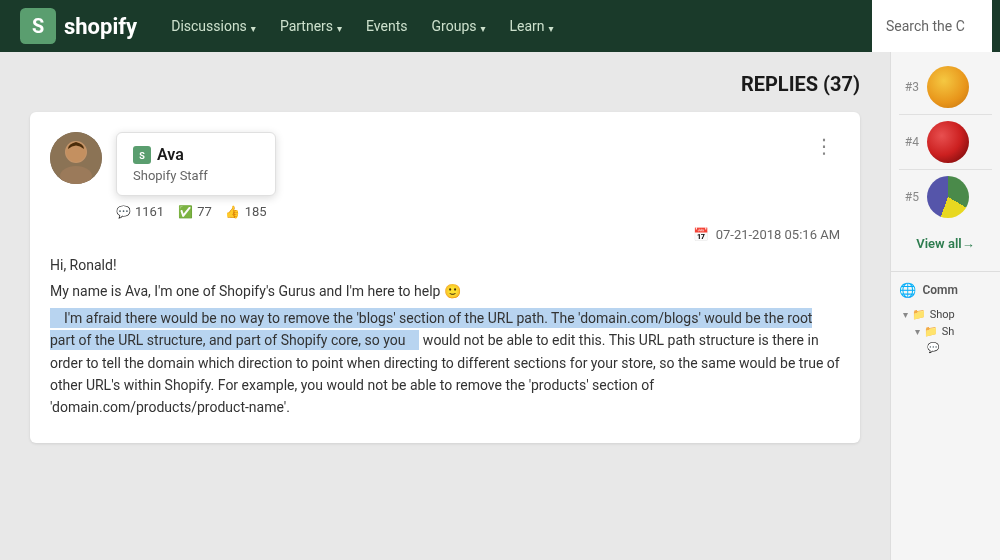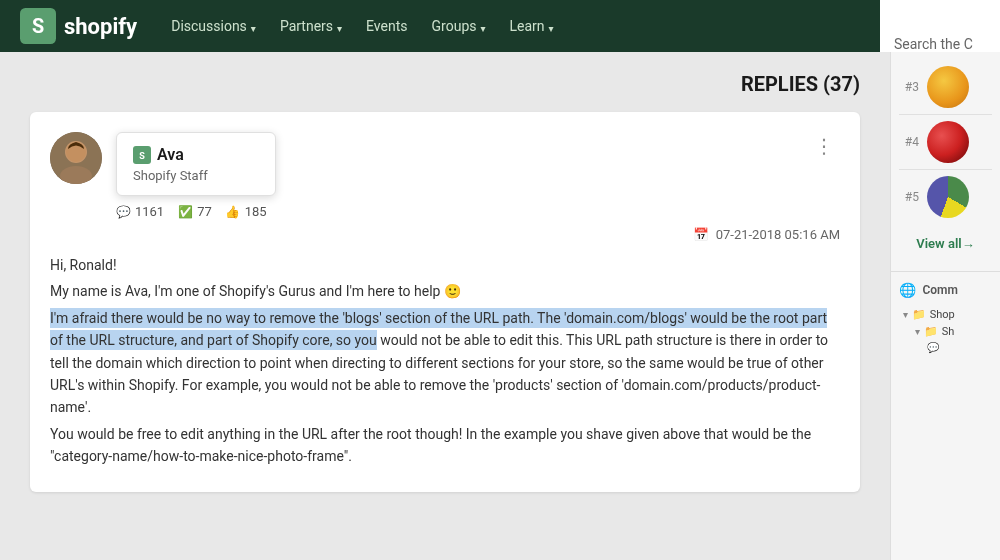--- a/index.html
+++ b/index.html
@@ -48,13 +48,13 @@
 
     .search-box {
       position: absolute;
-      right: 0;
+      right: 8px;
       top: 0;
       height: 52px;
       width: 120px;
       background: white;
       display: flex;
-      align-items: flex-end;
+      align-items: center;
       padding: 0 14px;
       font-size: 14px;
       color: #666;

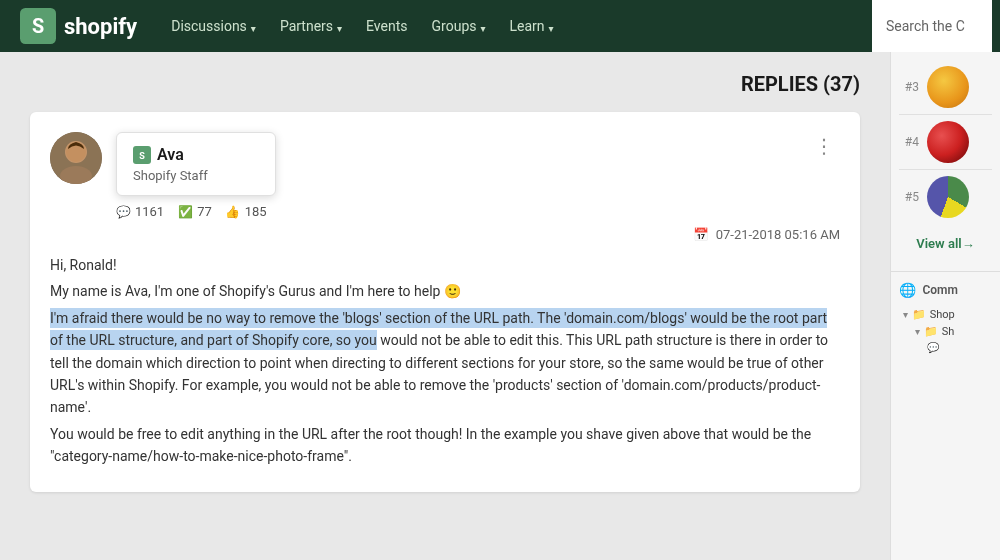--- a/index.html
+++ b/index.html
@@ -196,7 +196,7 @@
 
     .highlighted-text {
       background: #b8d4f0;
-      padding: 2px 0;
+      padding: 2px 14px;
     }
 
     

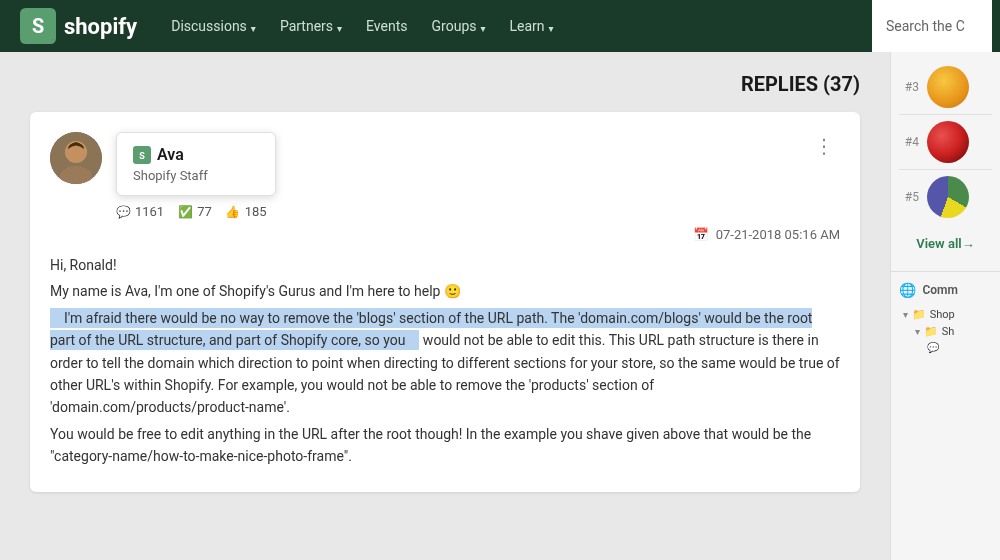--- a/index.html
+++ b/index.html
@@ -391,7 +391,6 @@
         <p>My name is Ava, I'm one of Shopify's Gurus and I'm here to help 🙂</p>
         <p><span class="highlighted-text">I'm afraid there would be no way to remove the 'blogs' section of the URL path. The
 'domain.com/blogs' would be the root part of the URL structure, and part of Shopify core, so you</span> would not be able to edit this. This URL path structure is there in order to tell the domain which direction to point when directing to different sections for your store, so the same would be true of other URL's within Shopify. For example, you would not be able to remove the 'products' section of 'domain.com/products/product-name'.</p>
-        <p>You would be free to edit anything in the URL after the root though! In the example you shave given above that would be the "category-name/how-to-make-nice-photo-frame".</p>
       </div>
     </div>
   </div>

